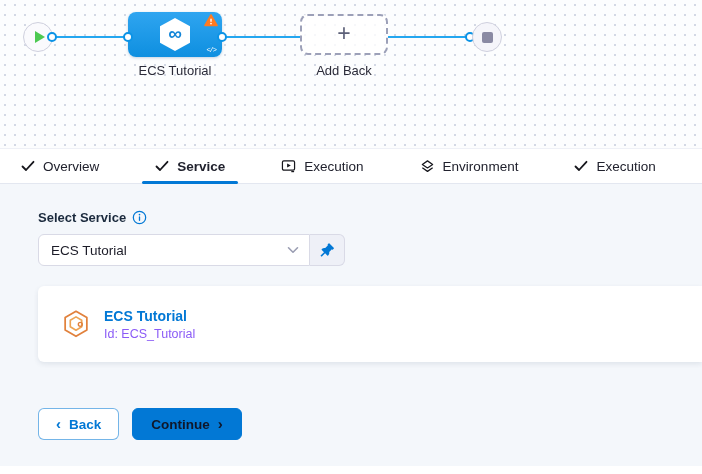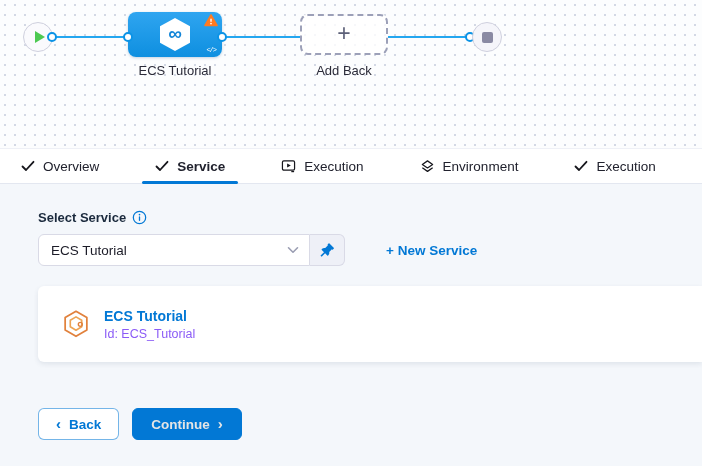--- a/index.html
+++ b/index.html
@@ -209,7 +209,6 @@
         <path d="M10.2 1.3l4.5 4.5c.25.25.25.6 0 .85l-.8.8c-.25.25-.6.25-.85 0l-.15-.15-2.7 2.7c.15.75.3 2.1-.7 3.1l-.35.35c-.25.25-.6.25-.85 0l-2.2-2.2-3.2 3.2c-.2.2-.55.2-.75 0l-.35-.35c-.2-.2-.2-.55 0-.75l3.2-3.2-2.2-2.2c-.25-.25-.25-.6 0-.85l.35-.35c1-1 2.35-.85 3.1-.7l2.7-2.7-.15-.15c-.25-.25-.25-.6 0-.85l.8-.8c.25-.25.6-.25.85 0z" fill="#0278d5"></path>
       </svg>
     </div>
-    <span class="new-service">+ New Service</span>
   </div>
 
   <div class="service-card">

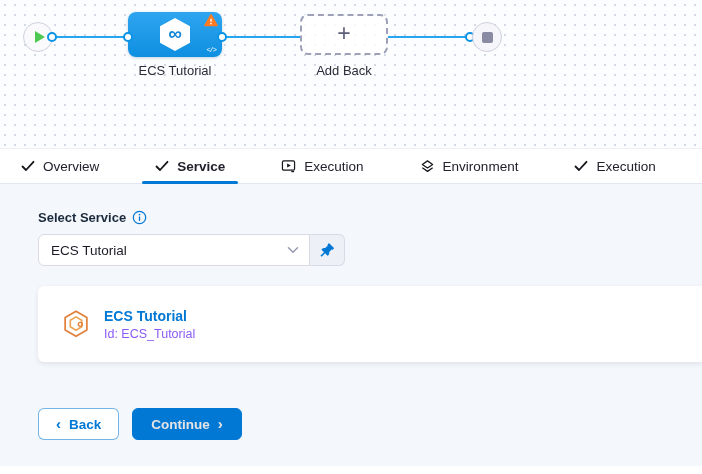--- a/index.html
+++ b/index.html
@@ -104,7 +104,7 @@
     font-family:inherit;
   }
   .btn-back { background:#fff; border:1px solid rgba(2,120,213,.55); color:#0278d5; padding:0 17px; }
-  .btn-continue { background:#0278d5; border:1px solid #0278d5; color:#e5e5e5; padding:0 18px; }
+  .btn-continue { background:#0278d5; border:1px solid #0278d5; color:#0f172a; padding:0 18px; }
   .chev { font-size:15px; line-height:1; margin-top:-1px; }
 </style>
 </head>

